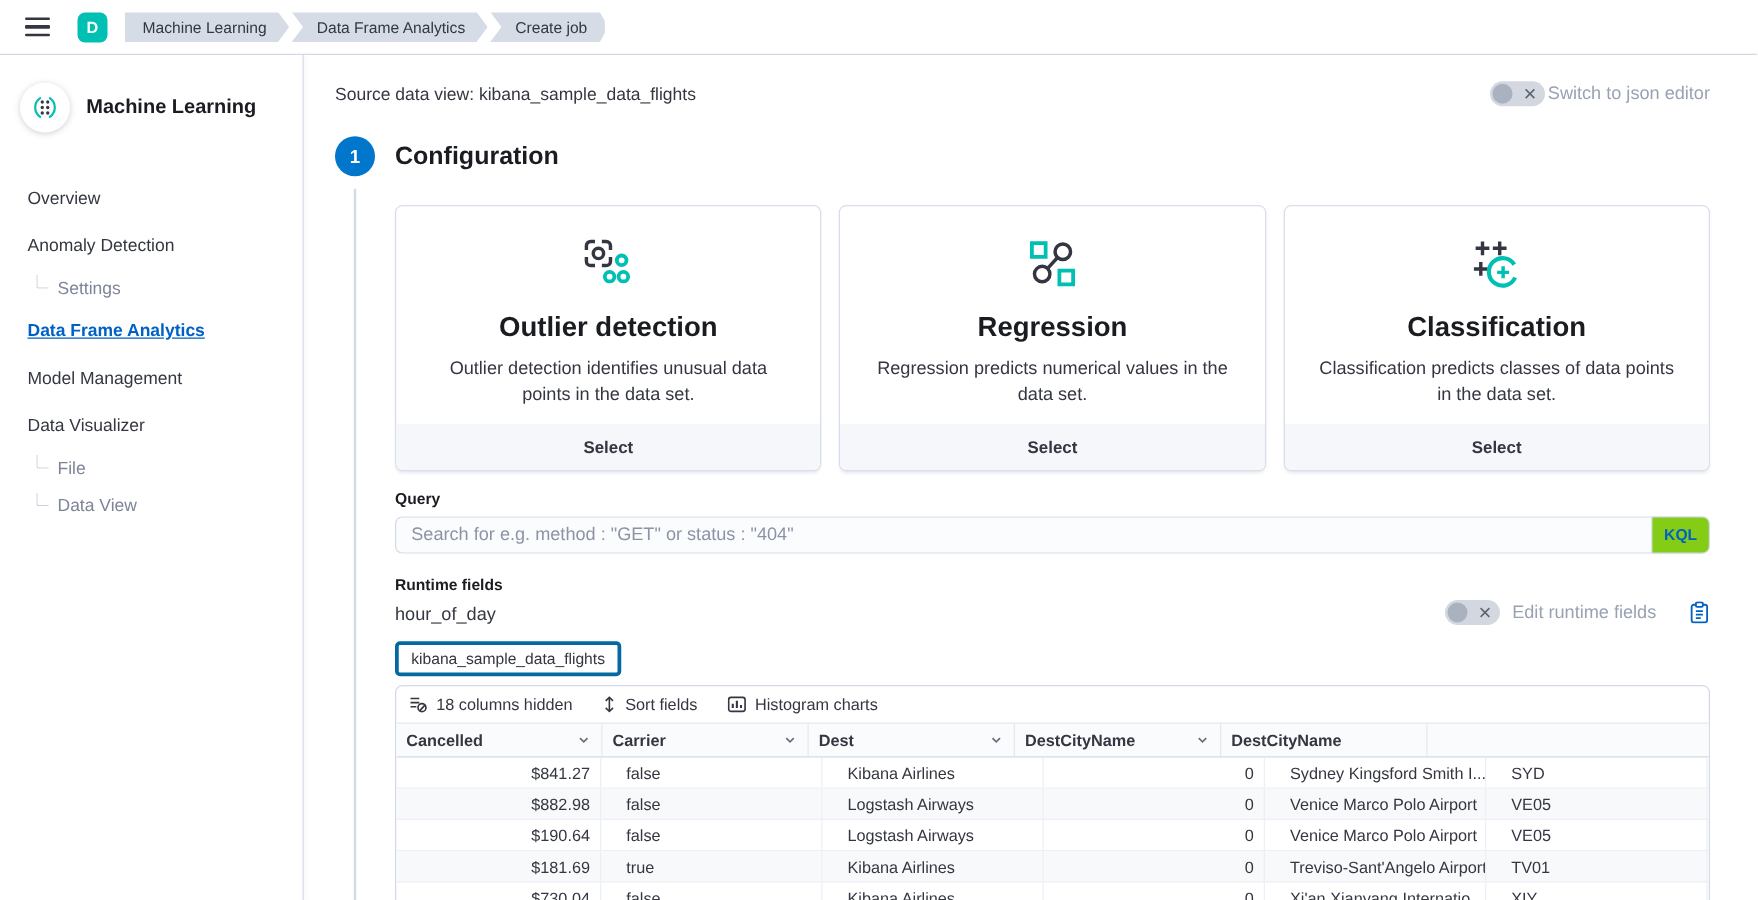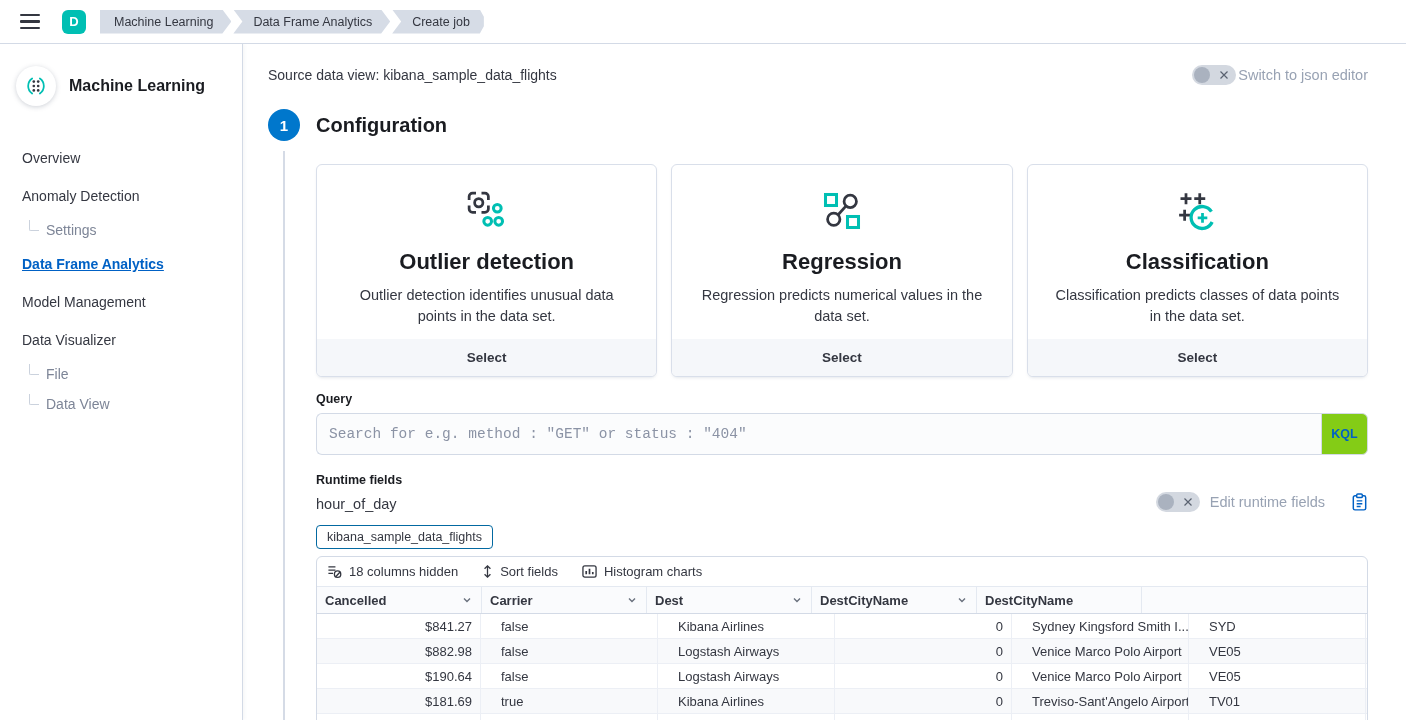--- a/index.html
+++ b/index.html
@@ -75,9 +75,9 @@
   
   .field-label { font-size: 12.5px; font-weight: 700; color: #1a1c21; margin-top: 15px; }
   .query-row { display: flex; margin-top: 7px; }
-  .query-input { flex: 1; height: 42px; border: 1px solid #d3dae6; border-right: none;
+  .query-input { flex: 1; height: 30px; border: 1px solid #d3dae6; border-right: none;
     border-radius: 6px 0 0 6px; background: #fbfcfd; padding: 0 12px; font-size: 14.5px;
-    color: #343741; outline: none; font-family: Liberation Mono, monospace; }
+    color: #343741; outline: none; font-family: Liberation Sans, sans-serif; }
   .query-input::placeholder { color: #8b93a5; }
   .kql-btn { width: 47px; background: #84cc16; border: 1px solid #d3dae6; border-left: 1px solid #d3dae6;
     border-radius: 0 6px 6px 0; color: #0061c5; font-size: 12.5px; font-weight: 700;

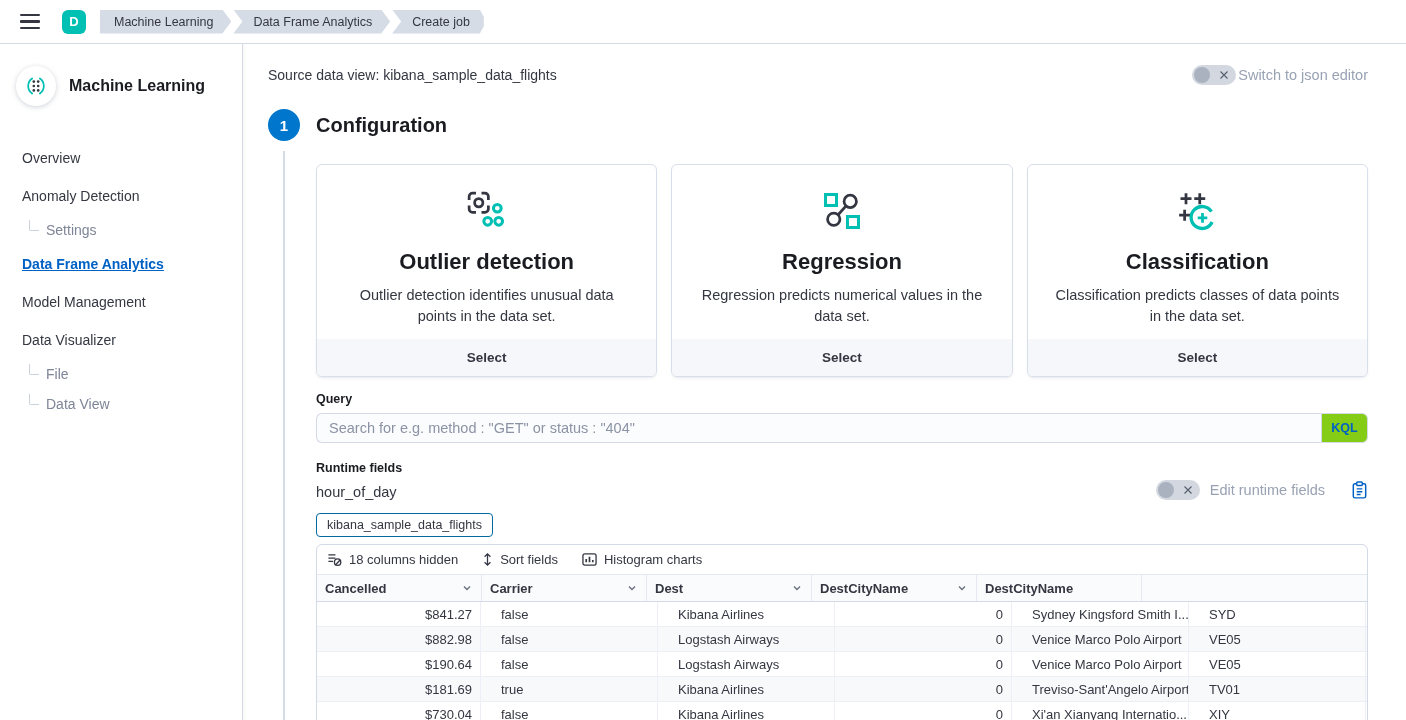--- a/index.html
+++ b/index.html
@@ -88,7 +88,7 @@
   .runtime-value { font-size: 14.5px; margin-top: 9px; color: #343741; }
   .runtime-right { display: flex; align-items: center; gap: 10px; }
   .clip-btn { margin-left: 16px; cursor: pointer; display: flex; }
-  .index-badge { display: inline-block; border: 1px solid #0369a1; border-radius: 4px;
+  .index-badge { display: inline-block; border: 3px solid #0369a1; border-radius: 4px;
     background: #fff; font-size: 12.5px; padding: 4px 10px; margin-top: 13px; color: #343741; }
 
   

